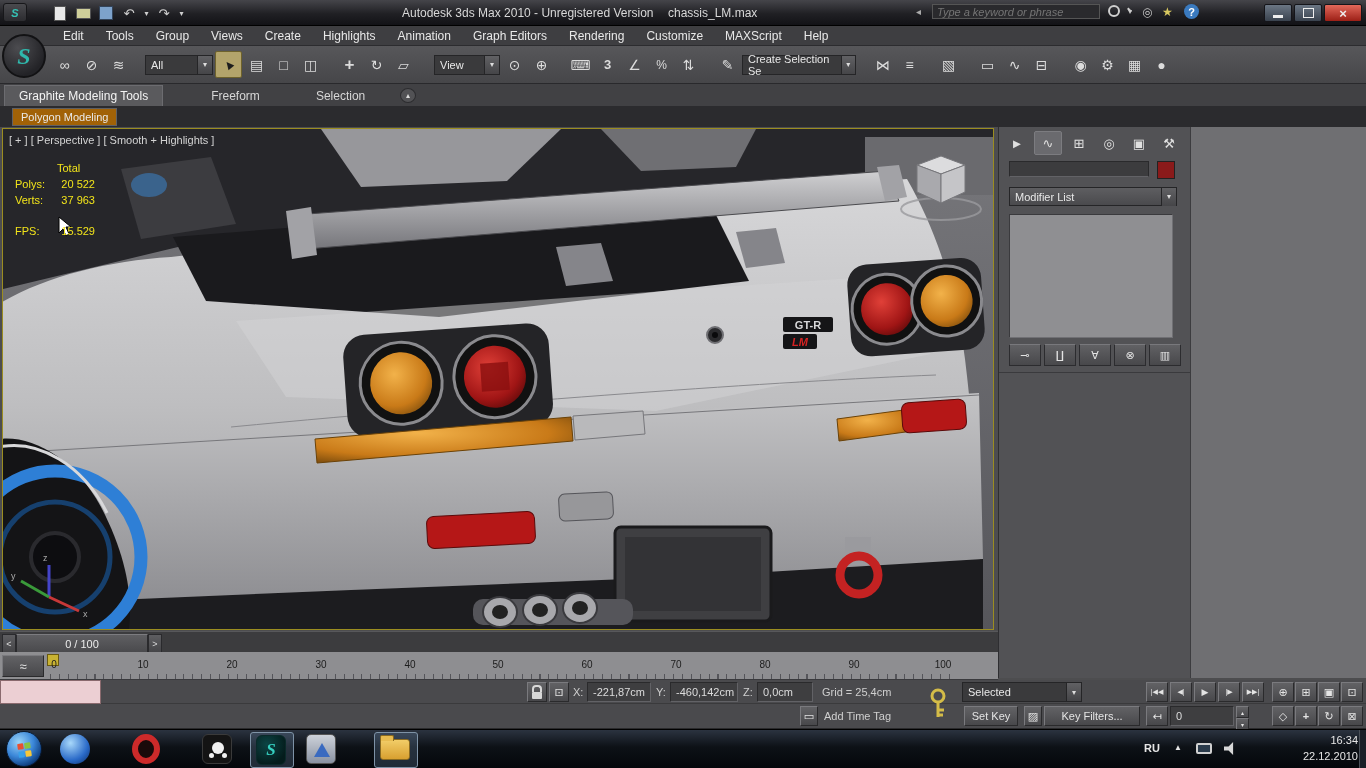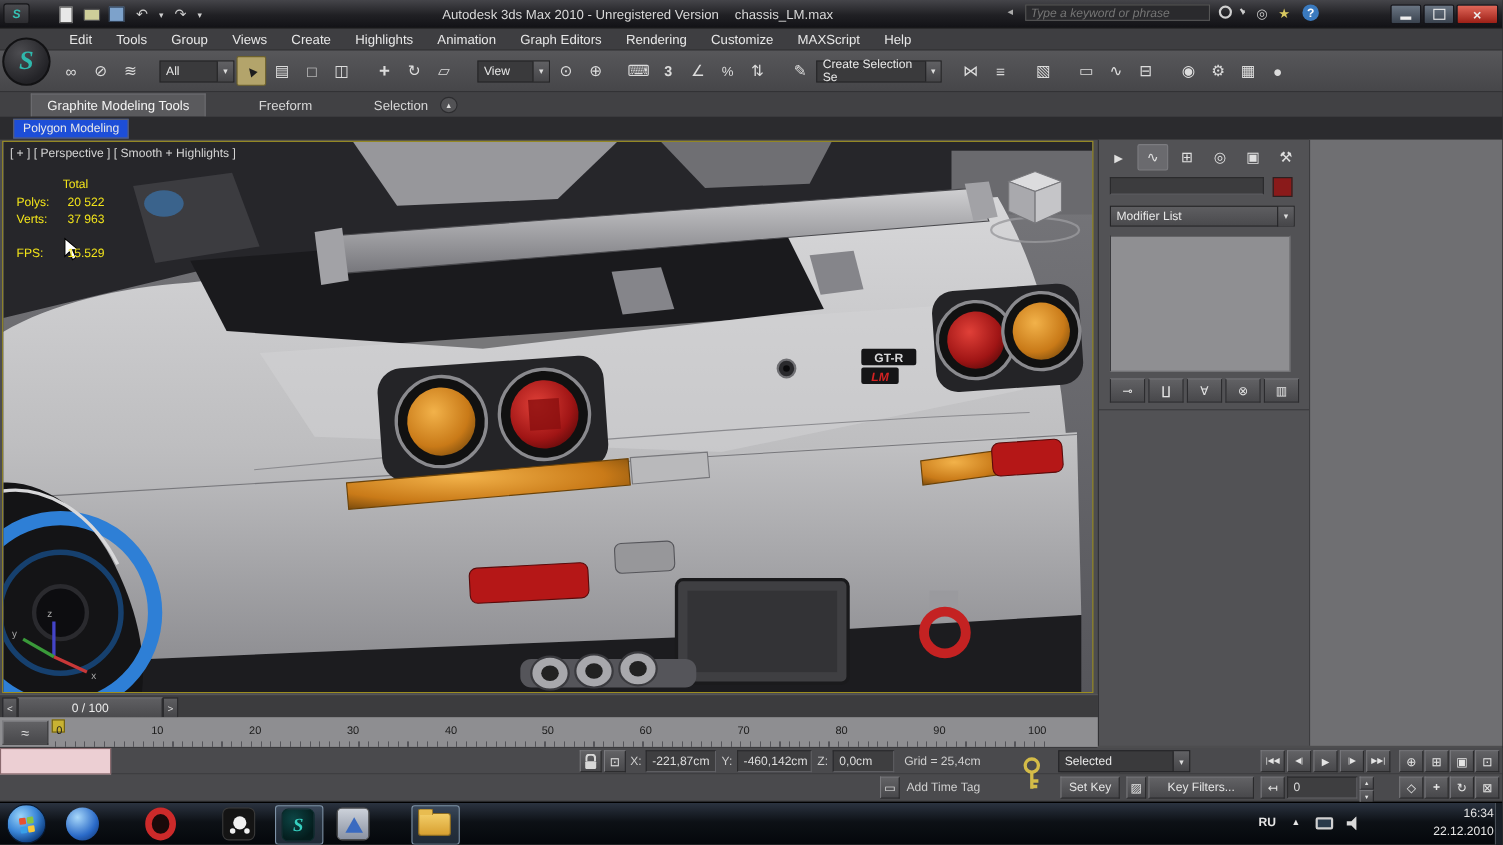--- a/index.html
+++ b/index.html
@@ -25,7 +25,7 @@
   .dd{display:flex;align-items:center;height:20px;background:#3a3a3c;border:1px solid #252527;color:#e8e8e8;font-size:11px;padding-left:5px;flex:0 0 auto;box-sizing:border-box;}
   .dd .caret{margin-left:auto;width:14px;height:18px;background:linear-gradient(#616164,#454548);display:flex;align-items:center;justify-content:center;font-size:8px;color:#ddd;border-left:1px solid #252527;}
   
-  #ribbontabs{left:0;top:84px;width:1366px;height:22px;background:#414144;display:flex;align-items:flex-end;padding-left:28px;}
+  #ribbontabs{left:0;top:84px;width:1366px;height:22px;background:#414144;display:flex;align-items:flex-end;padding-left:4px;}
   .rtab{font-size:12px;color:#d6d6d6;padding:3px 14px;}
   .rtab.active{background:#5a5a5d;border:1px solid #6c6c70;border-bottom:none;color:#f4f4f4;}
   #ribbonstrip{left:0;top:106px;width:1366px;height:21px;background:#2b2b2e;}

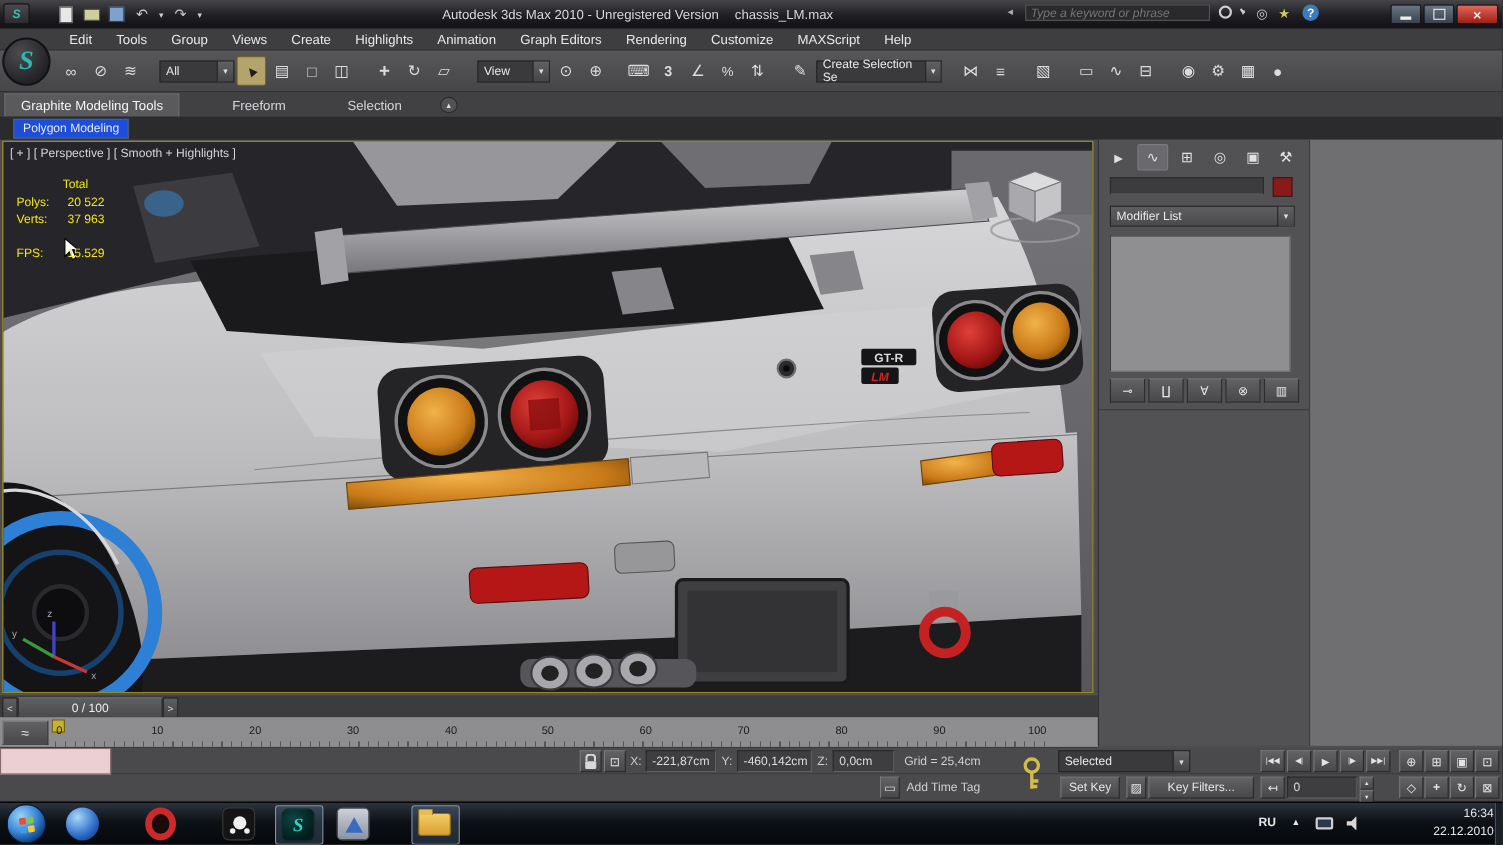--- a/index.html
+++ b/index.html
@@ -29,7 +29,7 @@
   .rtab{font-size:12px;color:#d6d6d6;padding:3px 14px;}
   .rtab.active{background:#5a5a5d;border:1px solid #6c6c70;border-bottom:none;color:#f4f4f4;}
   #ribbonstrip{left:0;top:106px;width:1366px;height:21px;background:#2b2b2e;}
-  .chip{position:absolute;left:12px;top:2px;height:16px;background:#1d4ed8;border:1px solid #606063;color:#e9e9e9;font-size:11px;display:flex;align-items:center;padding:0 8px;}
+  .chip{position:absolute;left:12px;top:2px;height:16px;background:#a16207;border:1px solid #606063;color:#e9e9e9;font-size:11px;display:flex;align-items:center;padding:0 8px;}
   
   #viewport{left:2px;top:128px;width:992px;height:502px;border:1px solid #9b8d20;background:#555;overflow:hidden;}
   .hud{position:absolute;font-size:11px;color:#f2e41a;white-space:pre;}

